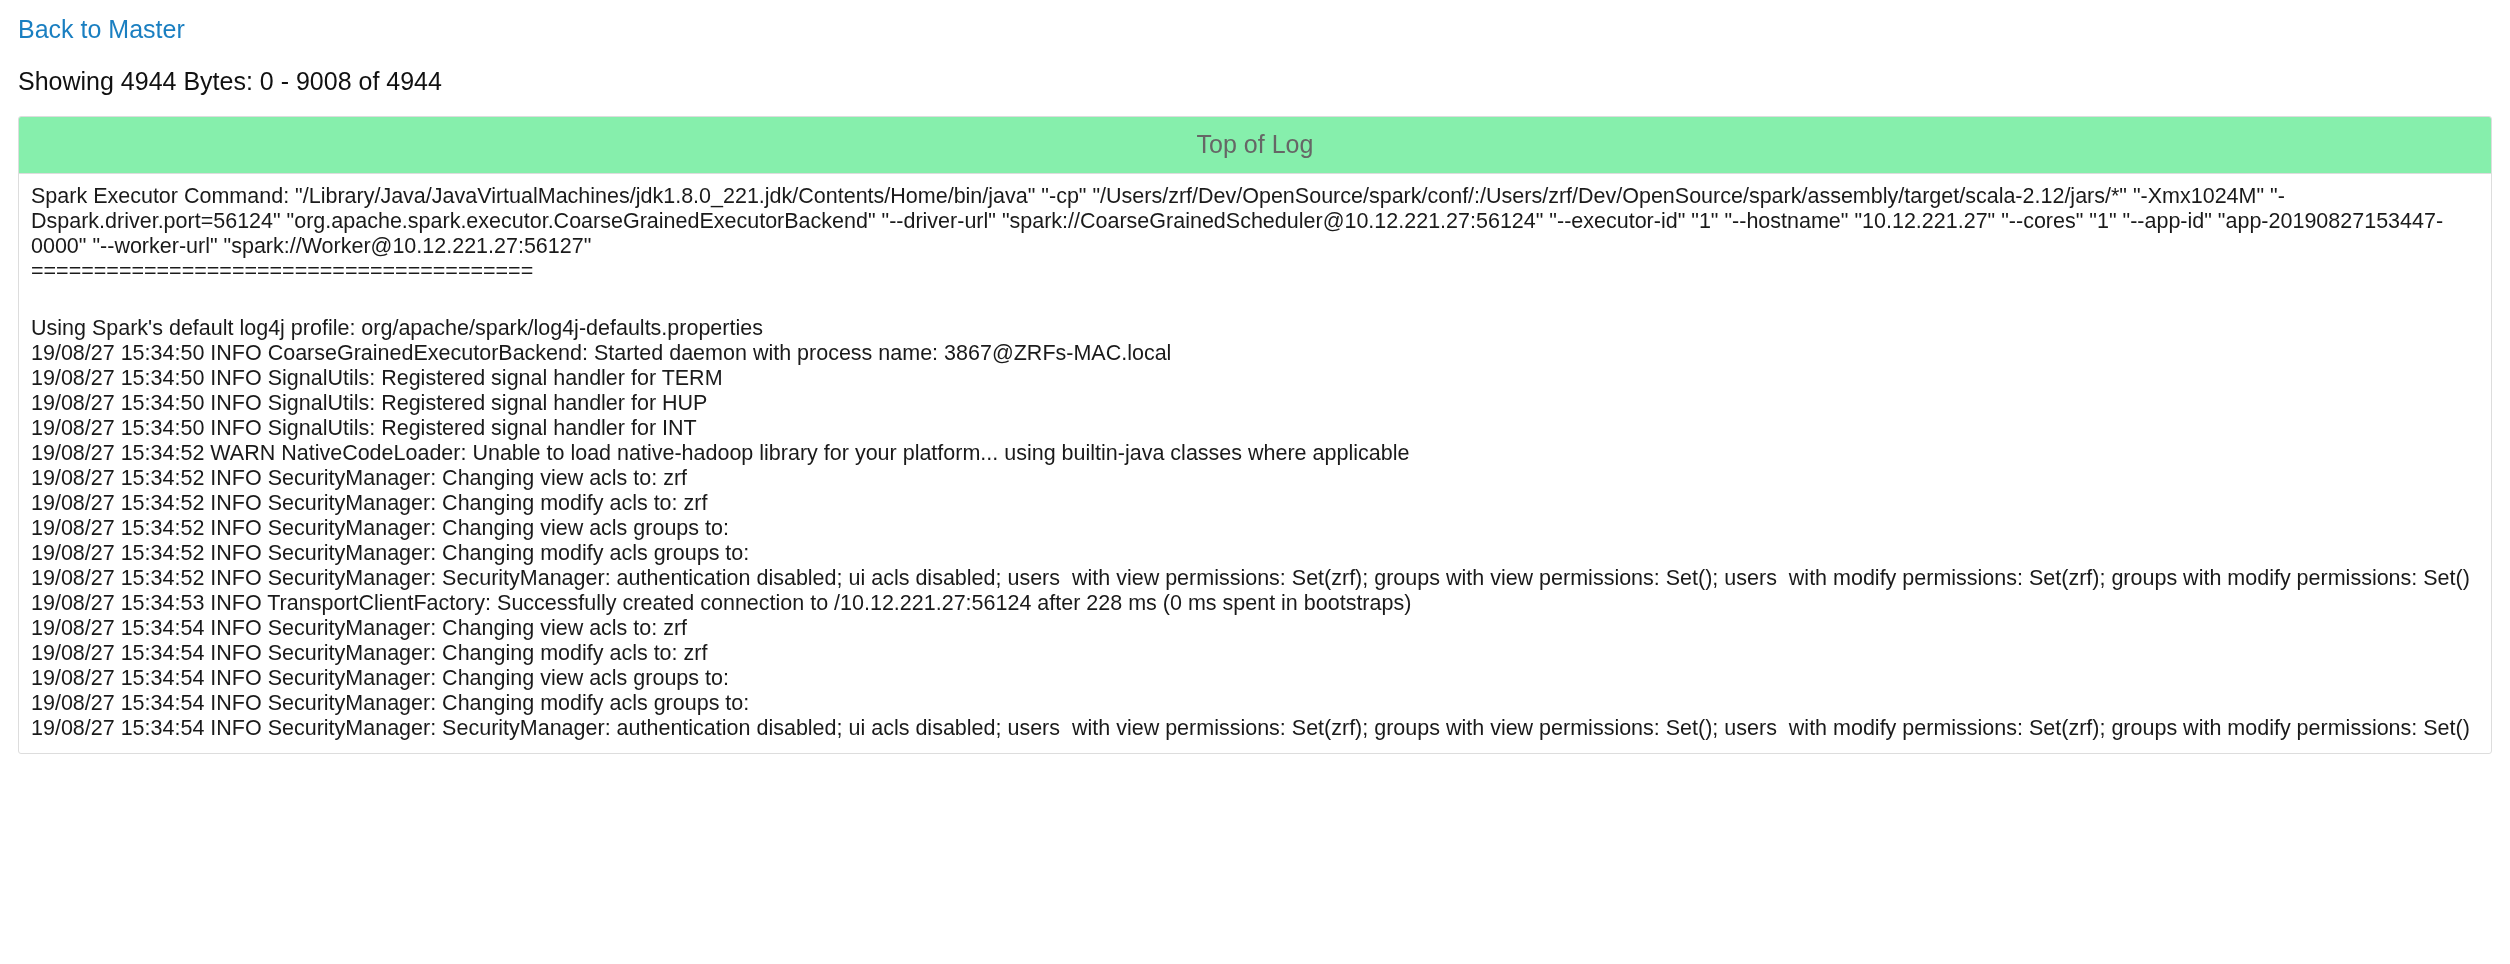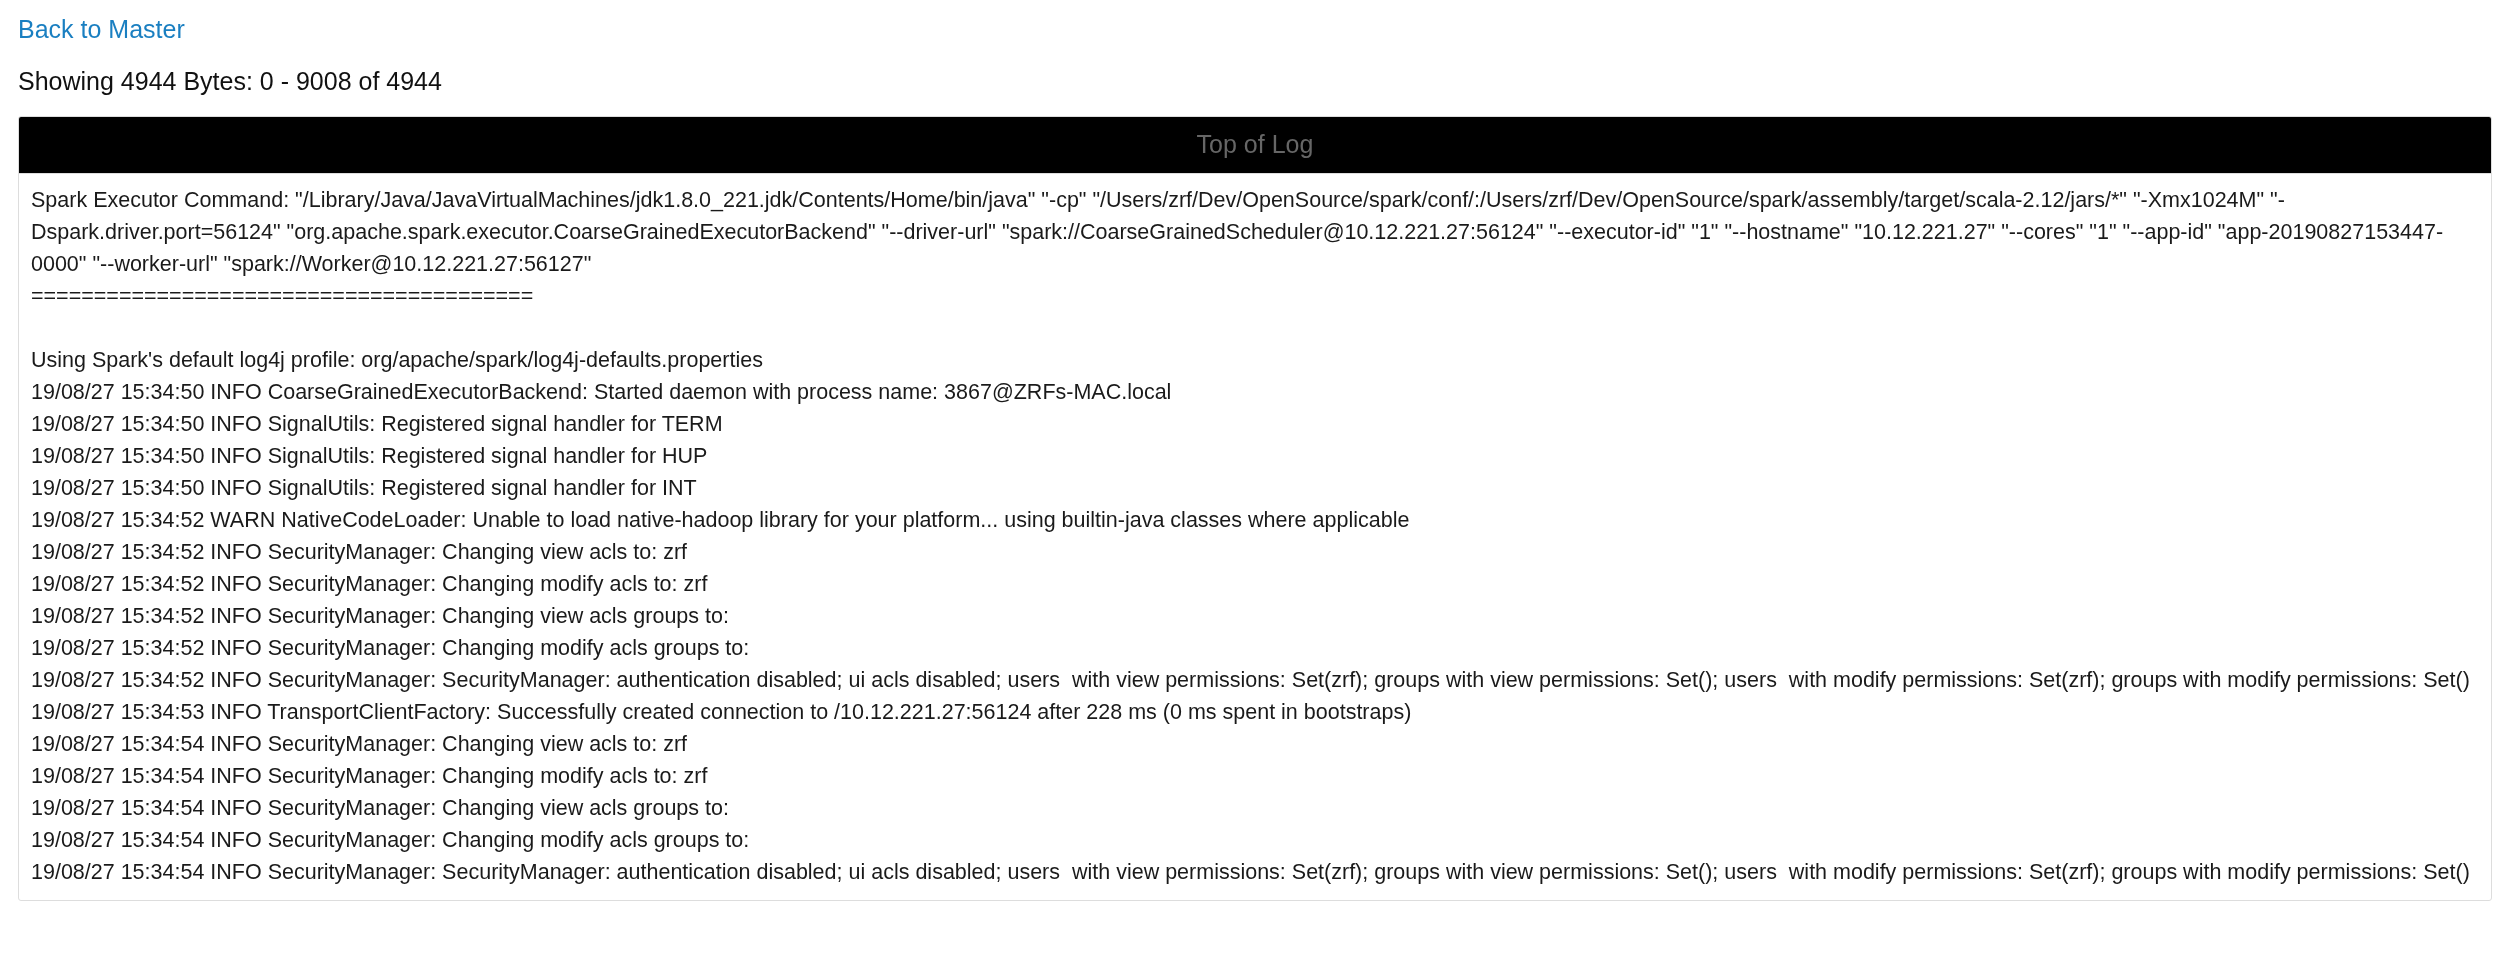--- a/index.html
+++ b/index.html
@@ -41,7 +41,7 @@
     overflow: hidden;
   }
   .log-panel-header {
-    background: #000000;
+    background: #86efac;
     border-bottom: 1px solid #dddddd;
     text-align: center;
     font-size: 25px;

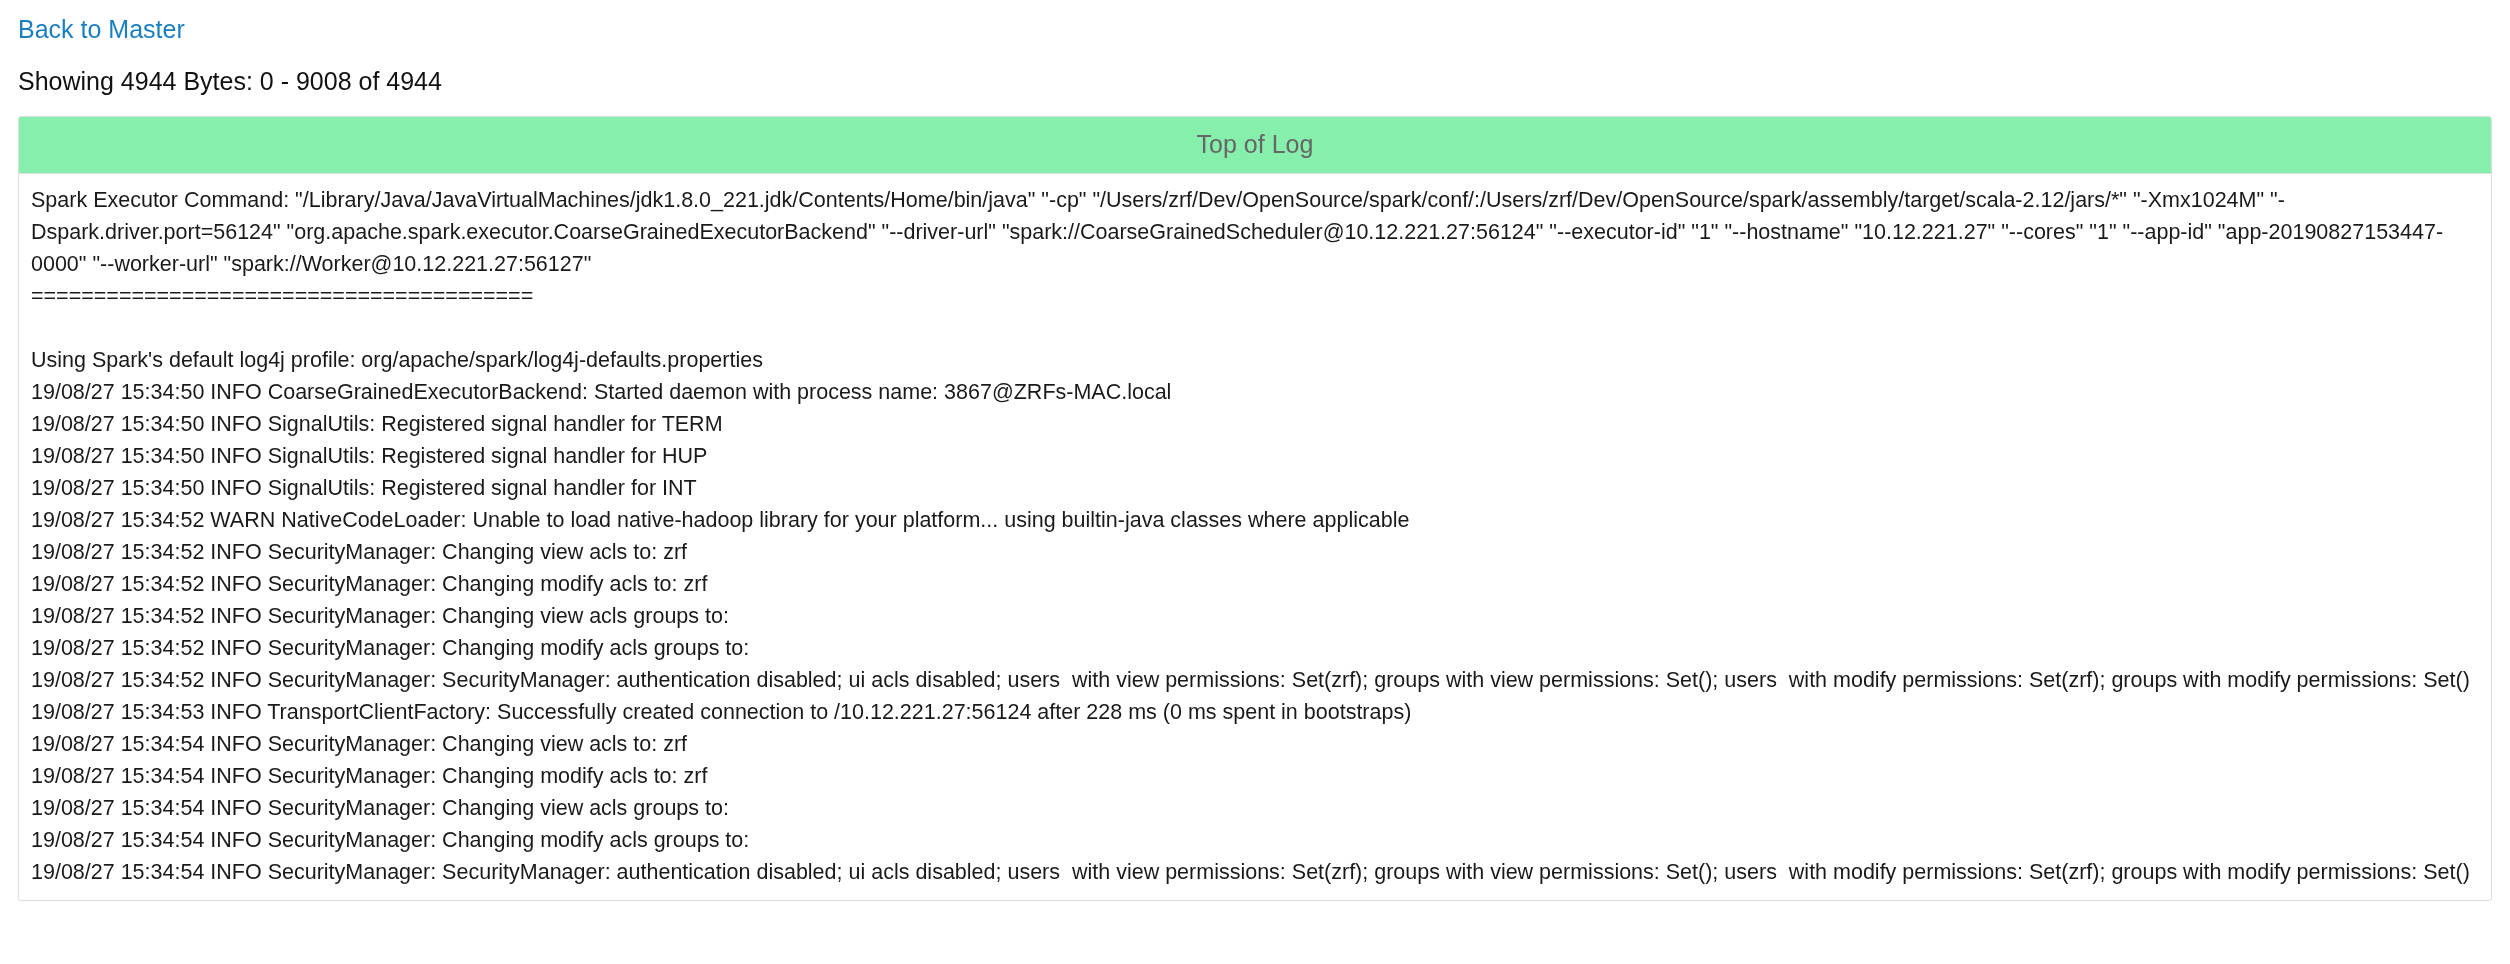--- a/index.html
+++ b/index.html
@@ -52,7 +52,7 @@
   .log-body {
     padding: 10px 12px 12px 12px;
     font-size: 21.5px;
-    line-height: 32px;
+    line-height: 25px;
     color: #1a1a1a;
     white-space: pre-wrap;
     word-wrap: break-word;

